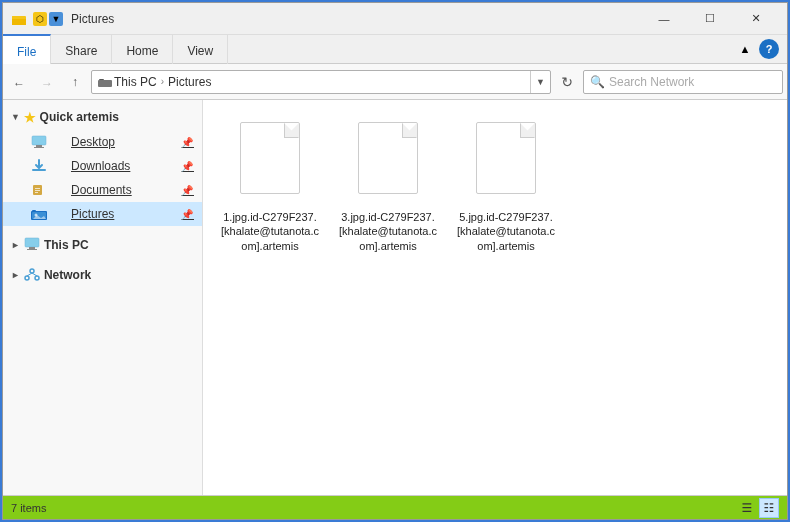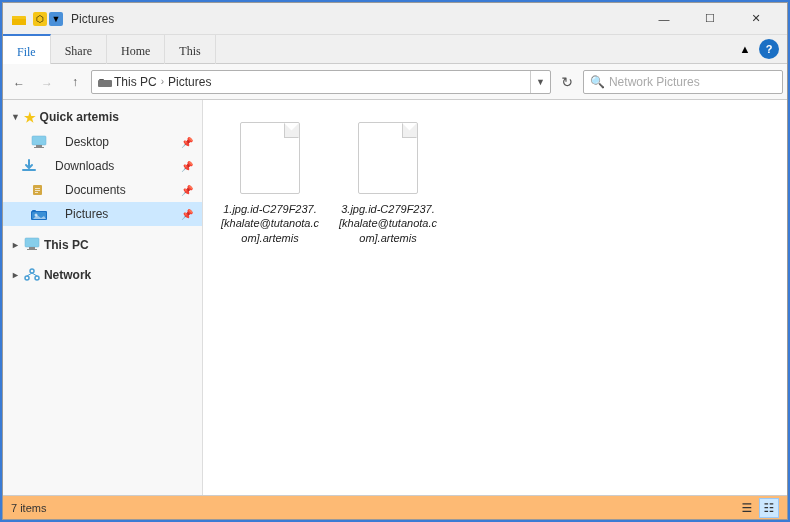--- a/index.html
+++ b/index.html
@@ -94,7 +94,6 @@
       cursor: pointer;
       color: #333;
       border-right: 1px solid #ddd;
-      font-family: Liberation Serif, serif;
     }
     .ribbon-tab.active {
       background: #fff;

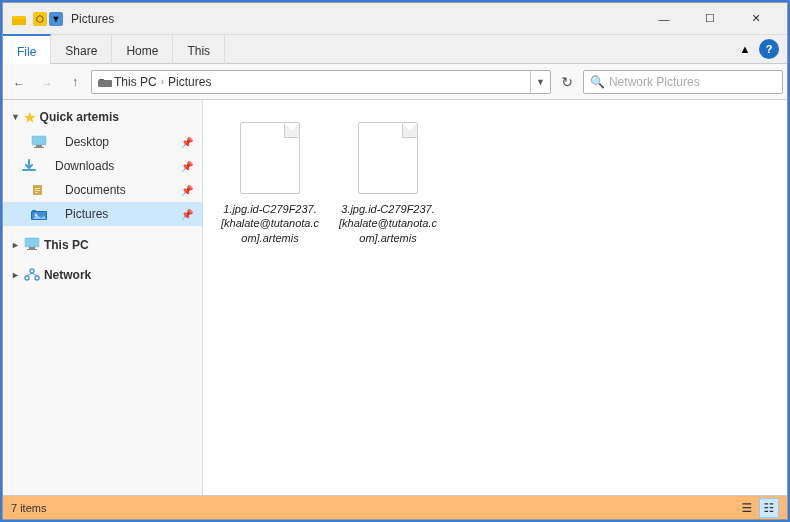--- a/index.html
+++ b/index.html
@@ -381,7 +381,7 @@
       <div class="ribbon-tab active">File</div>
       <div class="ribbon-tab">Share</div>
       <div class="ribbon-tab">Home</div>
-      <div class="ribbon-tab">This</div>
+      <div class="ribbon-tab">View</div>
       <div class="ribbon-right">
         <div class="ribbon-expand-btn">▲</div>
         <div class="ribbon-help-btn">?</div>

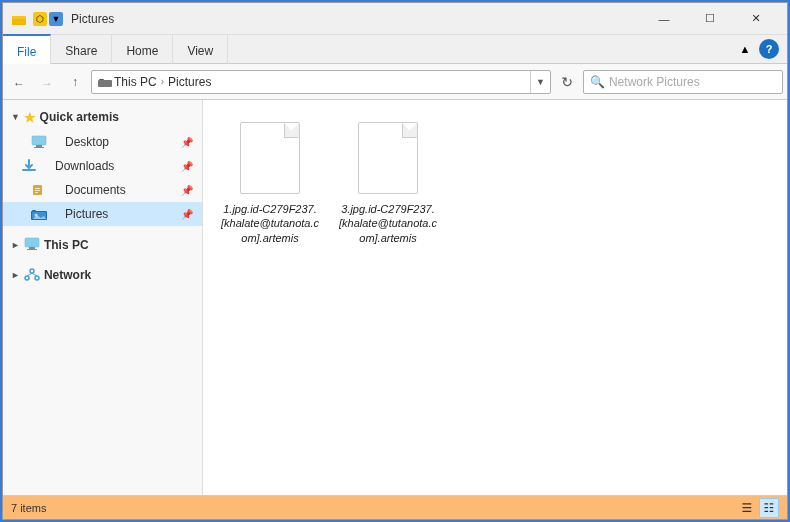--- a/index.html
+++ b/index.html
@@ -413,7 +413,7 @@
 
     <div class="search-box">
       <span style="color:#888;font-size:12px;">🔍</span>
-      <span style="color:#aaa;">Network Pictures</span>
+      <span style="color:#aaa;">Search Network</span>
     </div>
   </div>
 

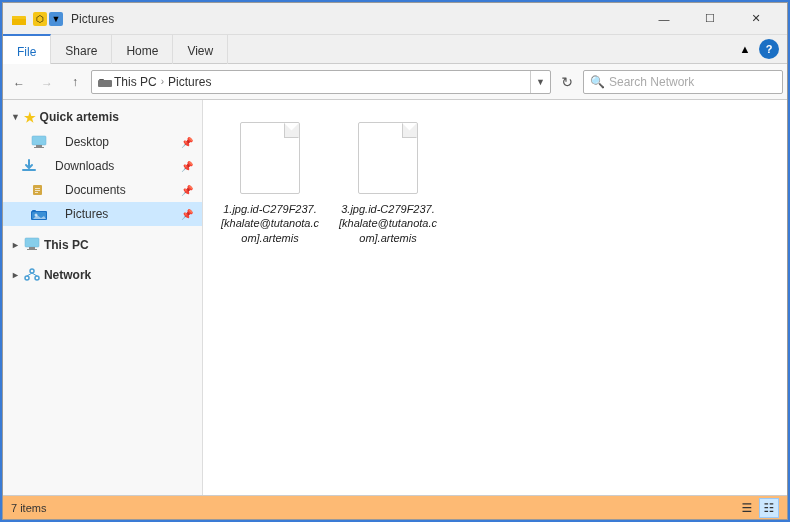--- a/index.html
+++ b/index.html
@@ -205,10 +205,11 @@
       display: flex;
       align-items: center;
       padding-left: 16px;
-      gap: 18px;
+      gap: 24px;
       cursor: pointer;
       font-size: 12px;
       color: #333;
+      text-decoration: underline;
     }
     .sidebar-item.selected { background: #cce8ff; }
     .sidebar-icon {

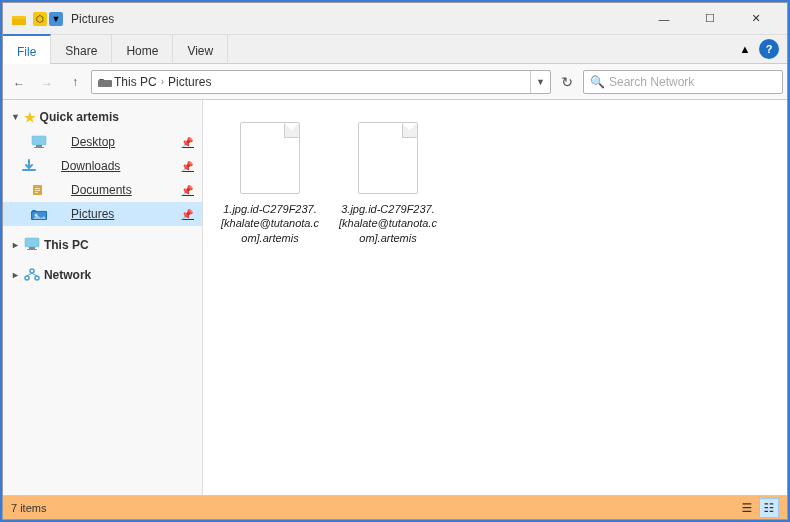--- a/index.html
+++ b/index.html
@@ -440,7 +440,7 @@
         <span class="sidebar-pin">📌</span>
       </div>
 
-      <div class="sidebar-item" style="padding-left:18px;">
+      <div class="sidebar-item" style="padding-left:28px;">
         <span class="sidebar-icon">
           <svg width="16" height="14" viewBox="0 0 16 14">
             <path d="M8 1 v7 M5 6 l3 3 3-3" stroke="#4a9fd5" stroke-width="2" fill="none" stroke-linecap="round"></path>

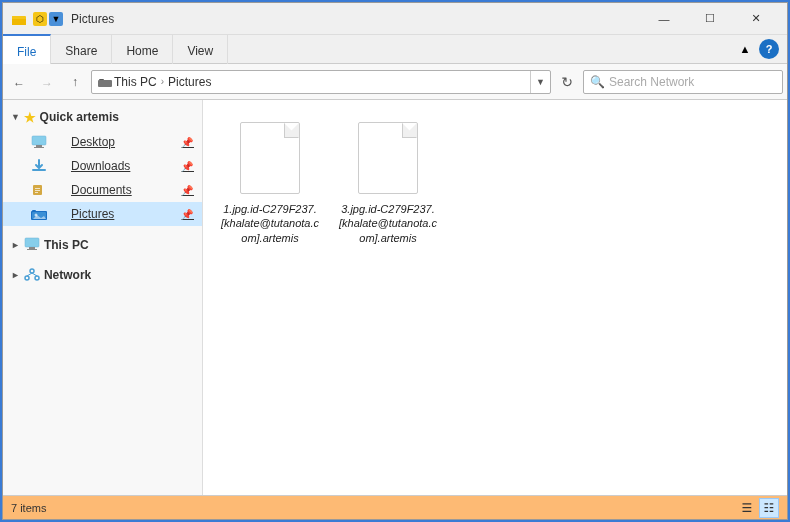--- a/index.html
+++ b/index.html
@@ -308,8 +308,7 @@
       line-height: 1.3;
       max-width: 100px;
       word-break: break-all;
-      margin-top: 4px;
-      font-style: italic;
+      margin-top: 12px;
     }
 
     

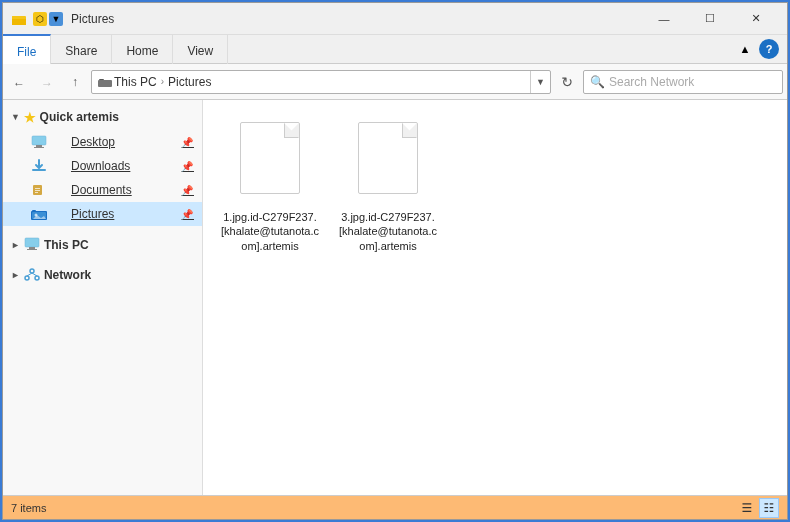--- a/index.html
+++ b/index.html
@@ -522,6 +522,12 @@
         <div class="file-label">3.jpg.id-C279F237.[khalate@tutanota.com].artemis</div>
       </div>
 
+      <div class="file-item">
+        <div class="file-icon-area">
+          <div class="generic-file-icon"></div>
+        </div>
+        <div class="file-label">5.jpg.id-C279F237.[khalate@tutanota.com].artemis</div>
+      </div>
 
 
 

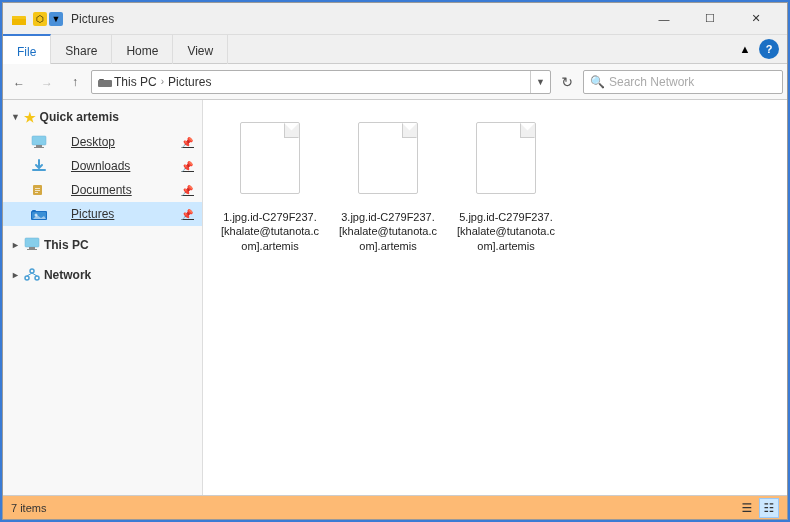--- a/index.html
+++ b/index.html
@@ -314,7 +314,7 @@
     
     .status-bar {
       height: 24px;
-      background: #fdba74;
+      background: #84cc16;
       border-top: 1px solid #ccc;
       display: flex;
       align-items: center;

